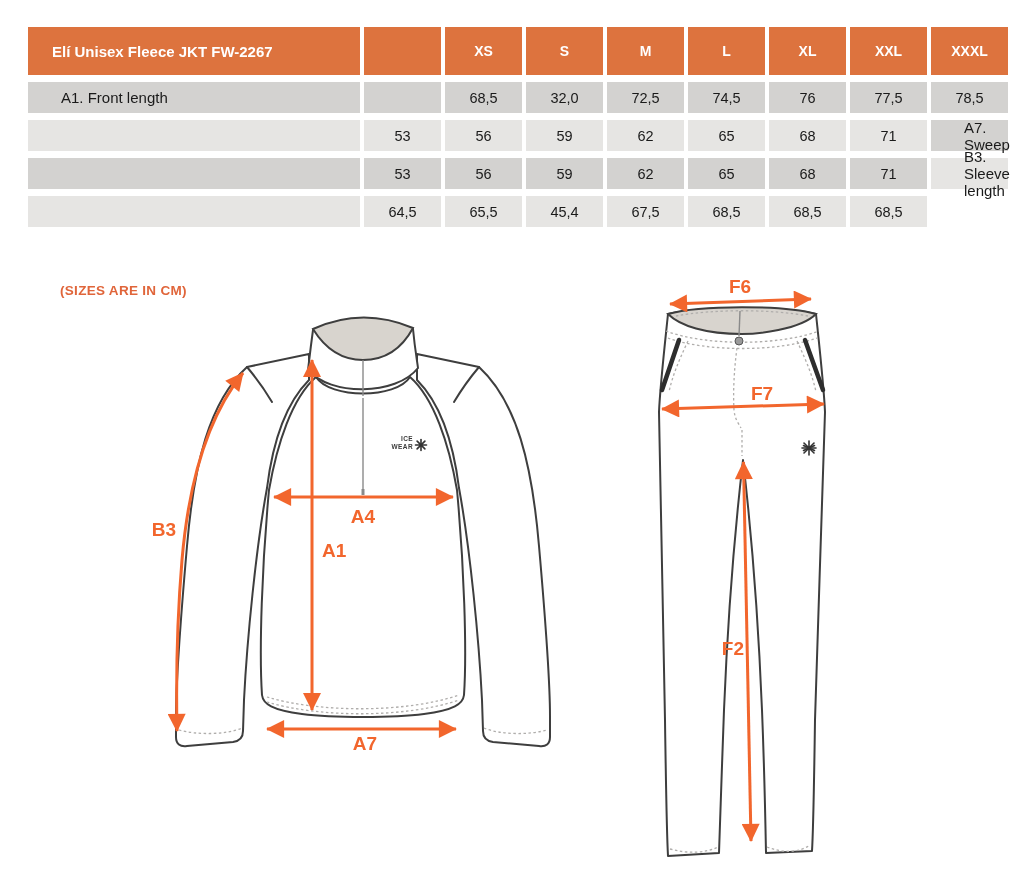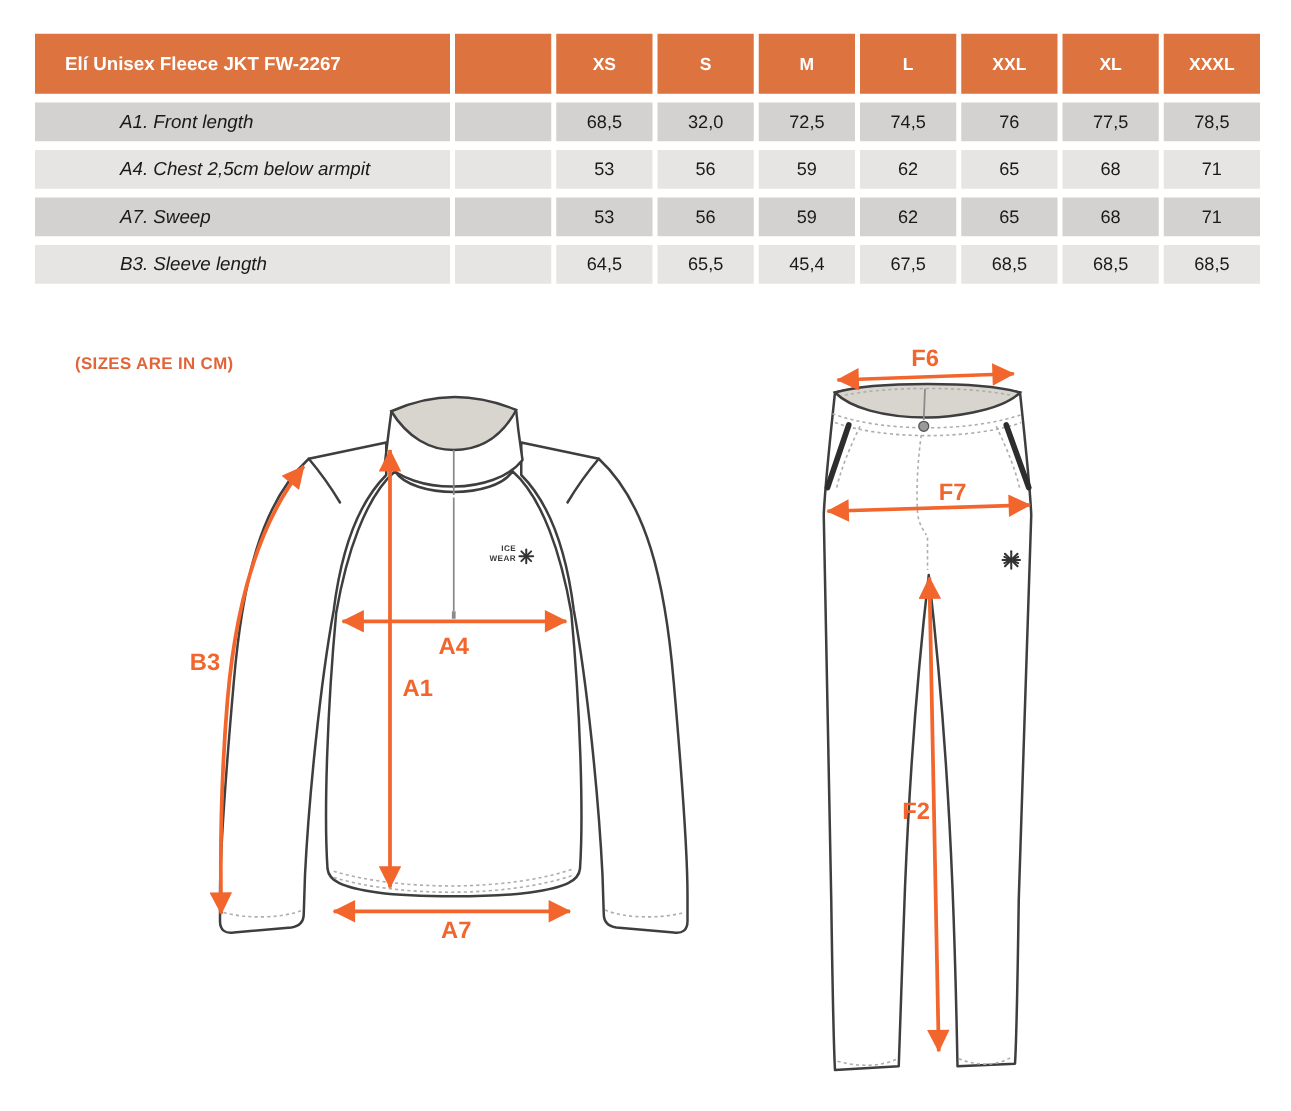--- a/index.html
+++ b/index.html
@@ -48,8 +48,8 @@
   <div class="cell th">S</div>
   <div class="cell th">M</div>
   <div class="cell th">L</div>
+  <div class="cell th">XL</div>
   <div class="cell th">XXL</div>
-  <div class="cell th">XL</div>
   <div class="cell th">XXXL</div>
 
   <div class="cell lbl r-dark">A1. Front length</div>

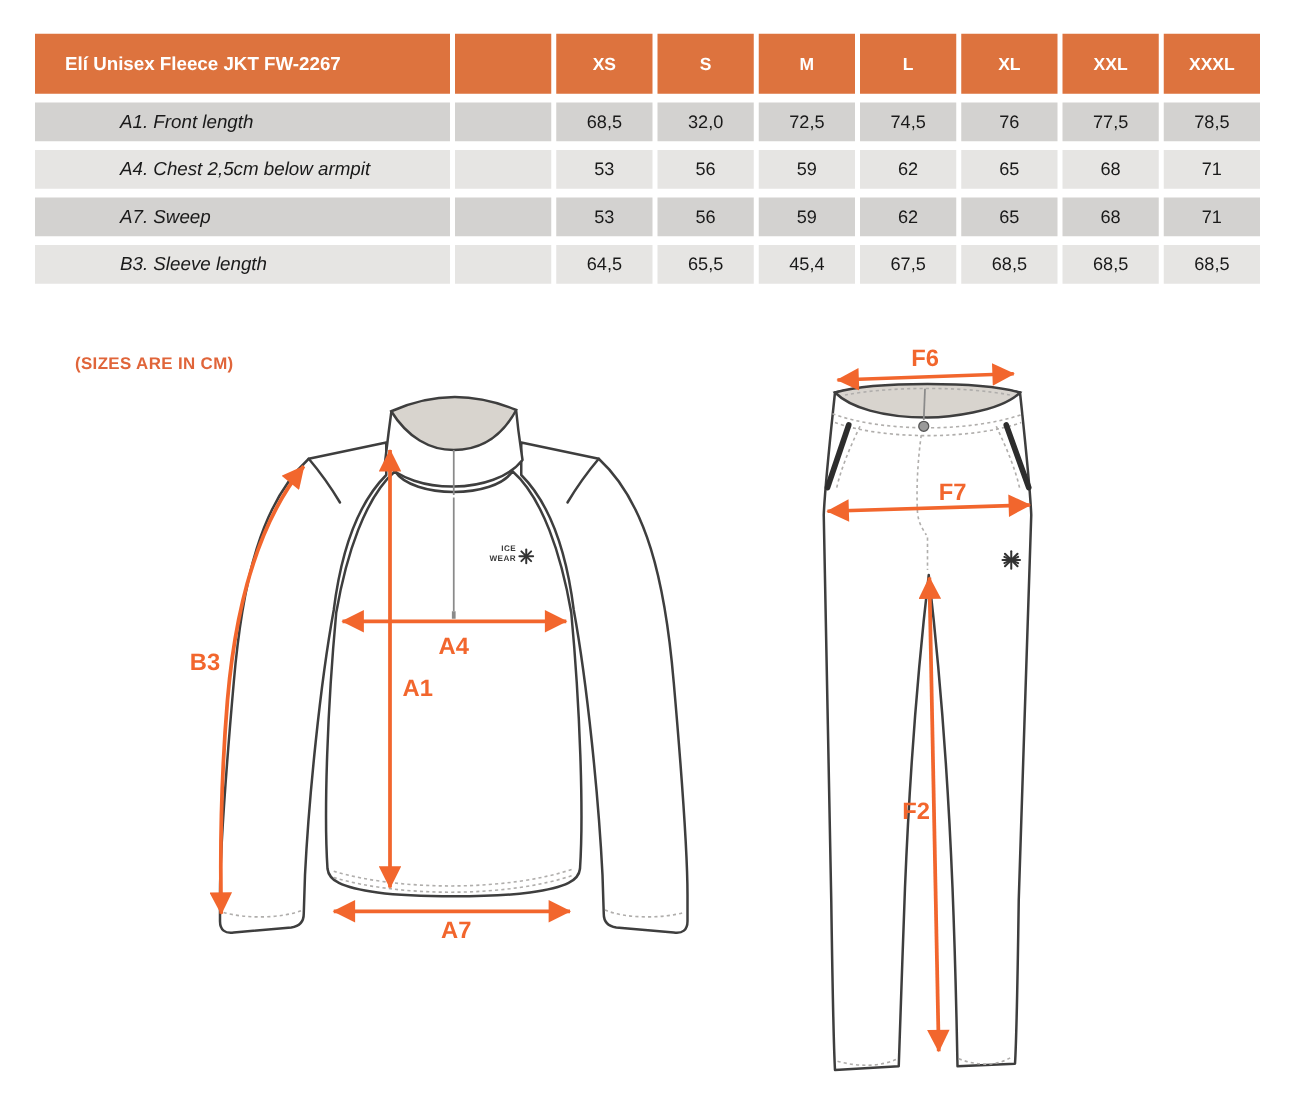--- a/index.html
+++ b/index.html
@@ -18,7 +18,7 @@
   .cell { display:flex; align-items:center; justify-content:center; box-sizing:border-box; }
   .th { background:#DD733E; color:#ffffff; font-weight:bold; font-size:14px; }
   .th-title { justify-content:flex-start; padding-left:24px; font-size:15px; }
-  .lbl { justify-content:flex-start; padding-left:68px; font-size:15px;font-style:italic; }
+  .lbl { justify-content:flex-start; padding-left:33px; font-size:15px; }
   .val { font-size:14.5px; }
   .r-dark  { background:#D3D2D0; }
   .r-light { background:#E6E5E3; }

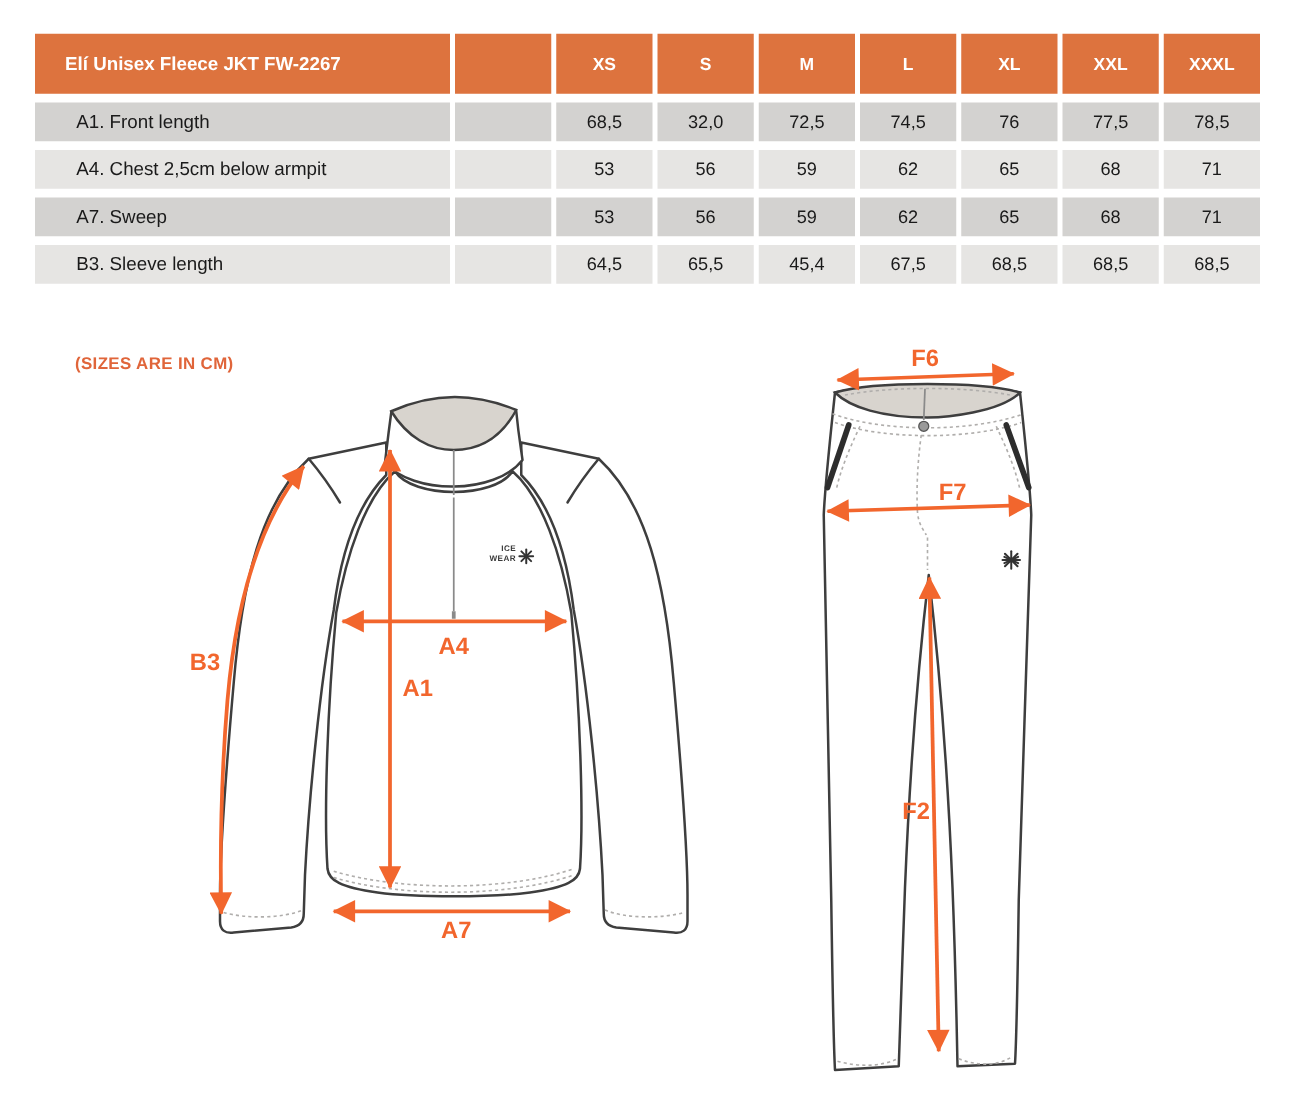--- a/index.html
+++ b/index.html
@@ -62,7 +62,6 @@
   <div class="cell val r-dark">77,5</div>
   <div class="cell val r-dark">78,5</div>
 
-  <div class="cell lbl r-light">A4. Chest 2,5cm below armpit</div>
   <div class="cell r-light"></div>
   <div class="cell val r-light">53</div>
   <div class="cell val r-light">56</div>

